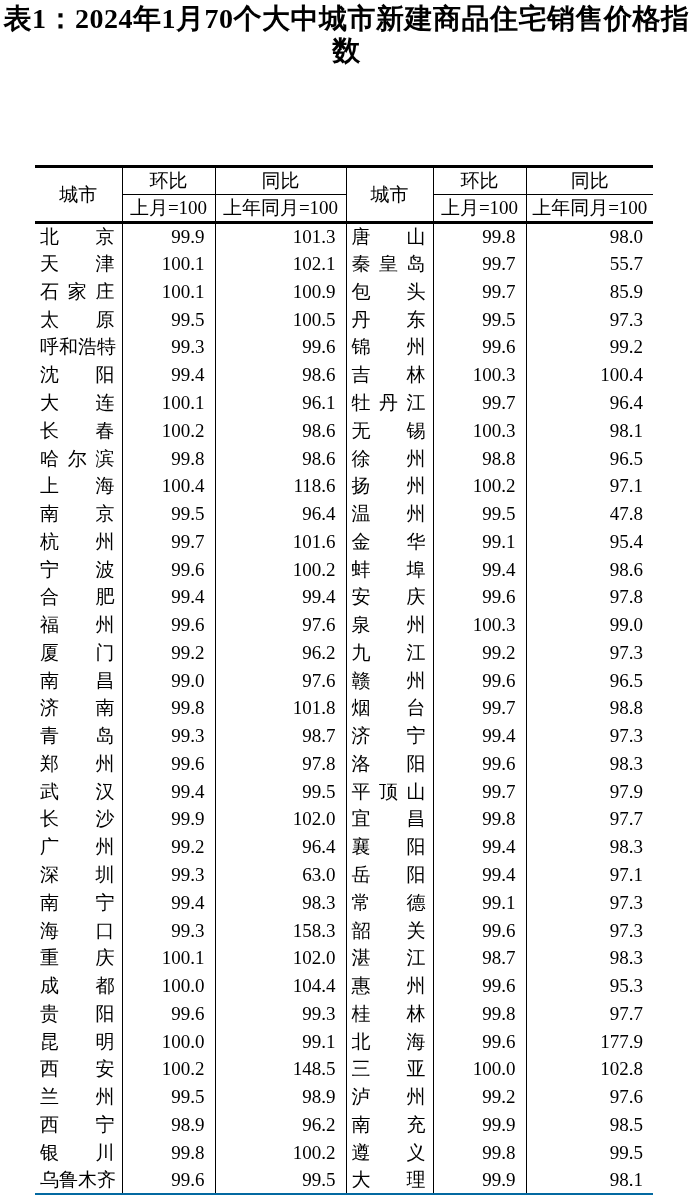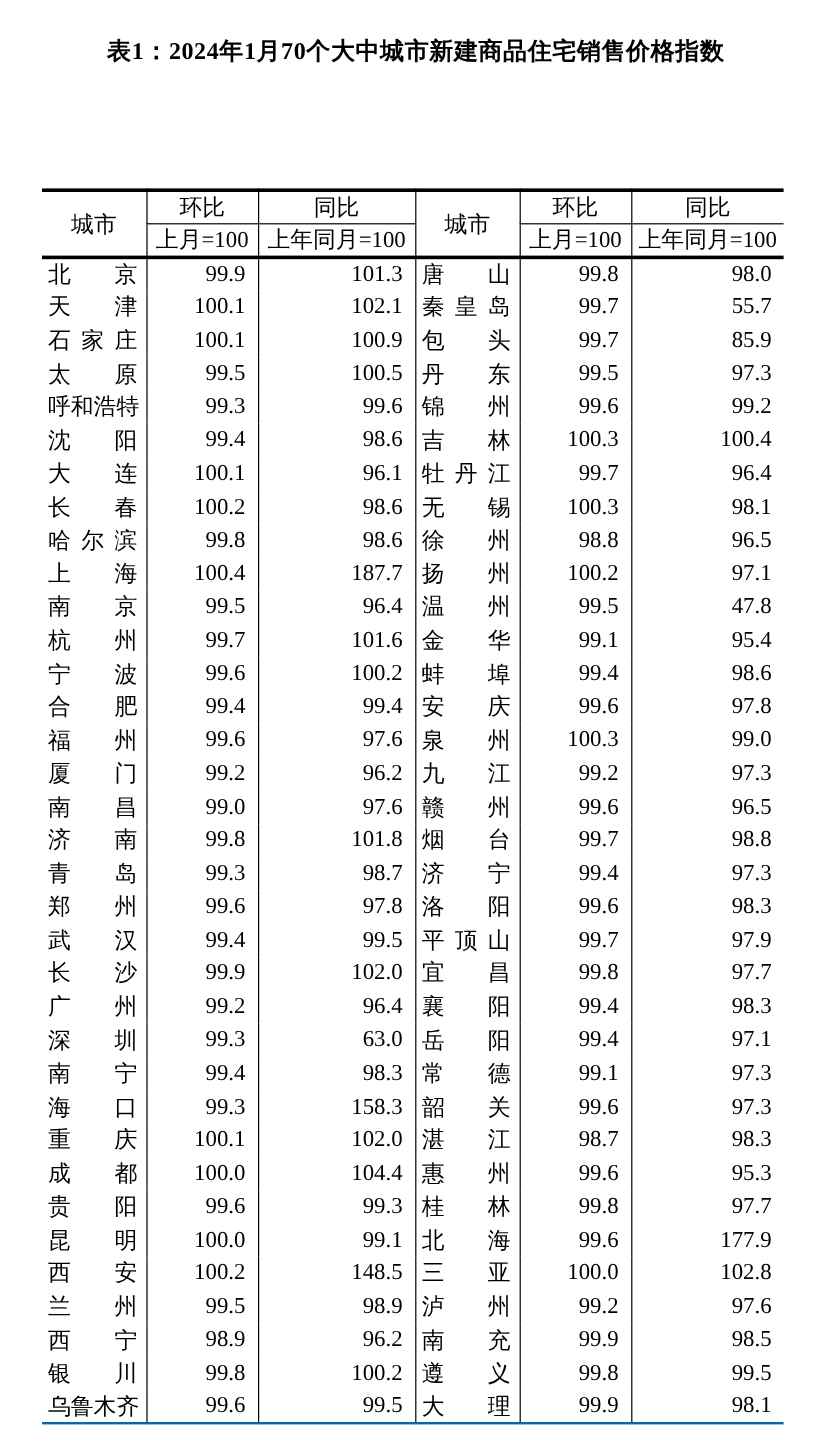--- a/index.html
+++ b/index.html
@@ -12,9 +12,9 @@
   body { height: 1204px; overflow: hidden; }
 
   .page-title {
-    padding-top: 27px;
+    padding-top: 3px;
     text-align: center;
-    font-size: 20px;
+    font-size: 28px;
     font-weight: bold;
     letter-spacing: 0.5px;
     line-height: 32px;

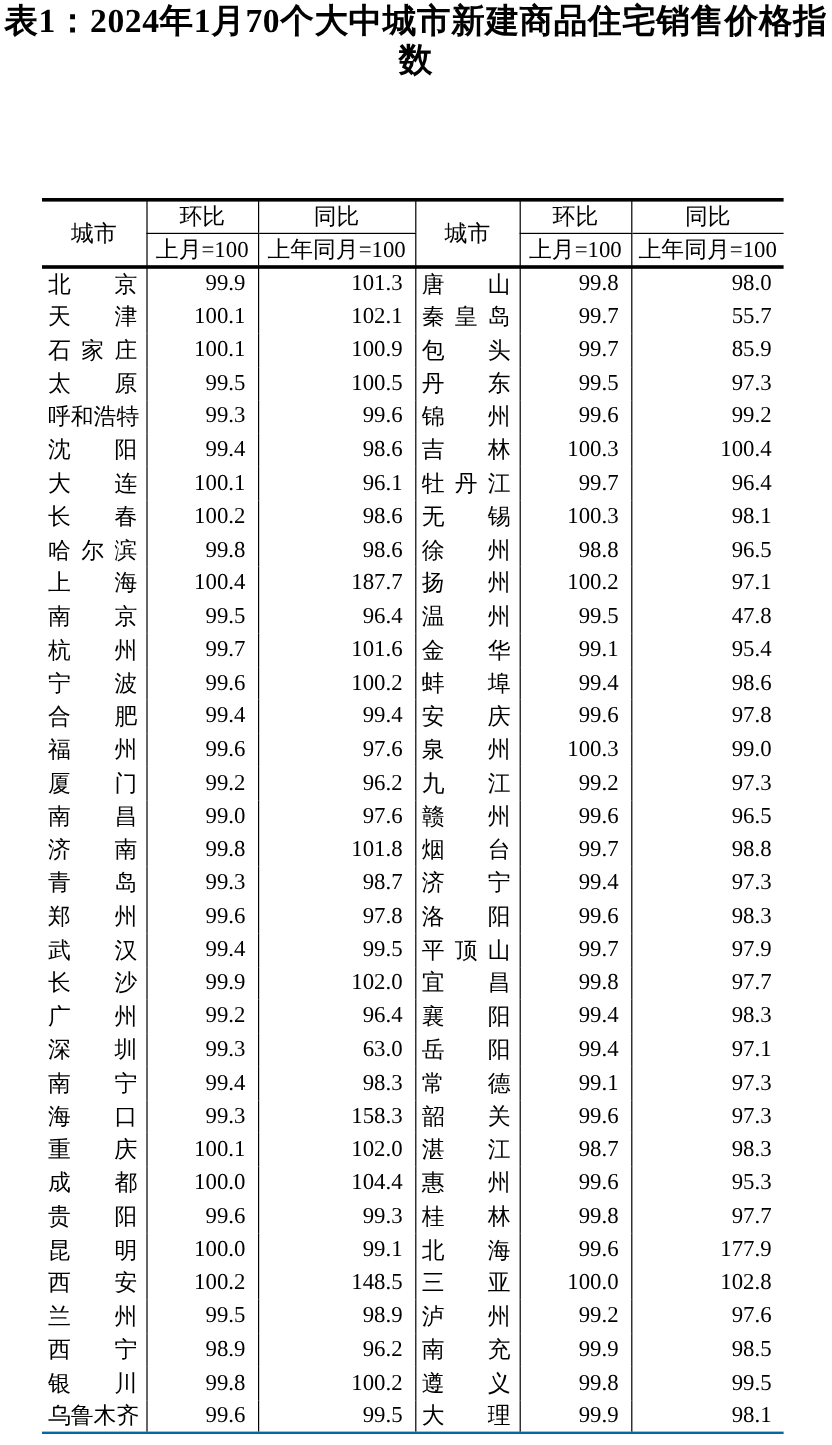--- a/index.html
+++ b/index.html
@@ -271,7 +271,7 @@
           </span>
         </td>
         <td class="num">100.4</td>
-        <td class="num">187.7</td>
+        <td class="num">118.6</td>
         <td class="city">
           <span class="city-just">
             <span>扬</span>

